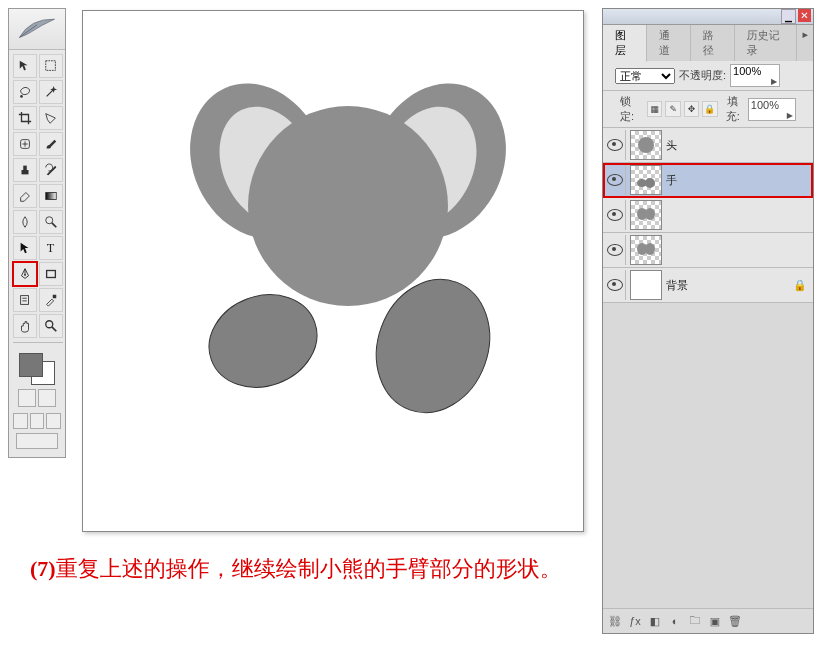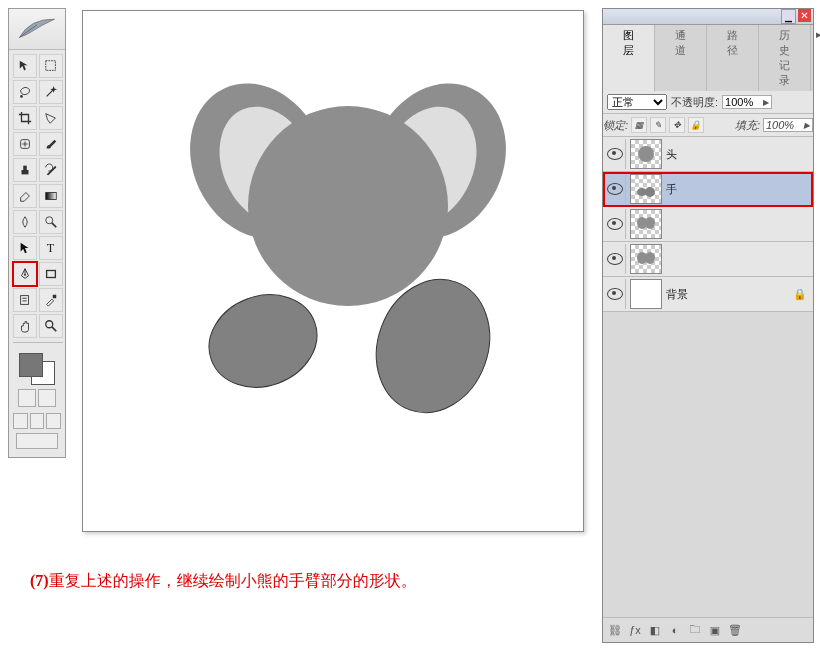--- a/index.html
+++ b/index.html
@@ -30,7 +30,7 @@
   .lay-close{width:13px;height:13px;background:#d44;color:#fff;display:flex;align-items:center;justify-content:center;font-size:10px;cursor:pointer;}
   .lay-min{width:13px;height:13px;background:#dde;border:1px solid #99a;margin-right:2px;display:flex;align-items:center;justify-content:center;font-size:9px;}
   .tabs{display:flex;background:#d4d4d4;}
-  .tab{padding:3px 20px;border-right:1px solid #bbb;color:#666;cursor:pointer;}
+  .tab{padding:3px 12px;border-right:1px solid #bbb;color:#666;cursor:pointer;}
   .tab.active{background:#e6e6e6;color:#000;border-bottom:1px solid #e6e6e6;margin-bottom:-1px;}
   .tab-arrow{margin-left:auto;padding:3px 5px;color:#555;cursor:pointer;}
   .lay-opts{display:flex;align-items:center;gap:4px;padding:3px 4px;border-bottom:1px solid #bbb;}

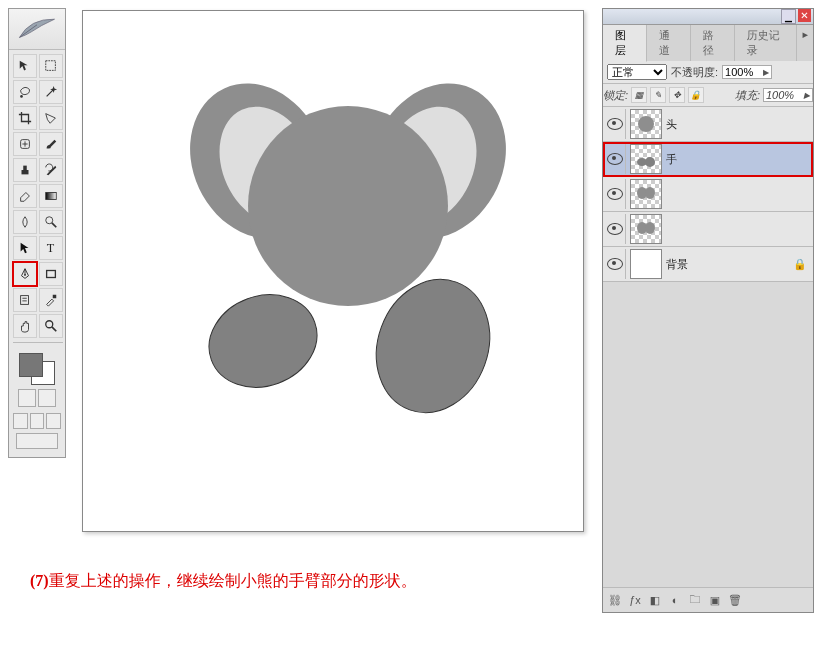--- a/index.html
+++ b/index.html
@@ -33,7 +33,7 @@
   .tab{padding:3px 12px;border-right:1px solid #bbb;color:#666;cursor:pointer;}
   .tab.active{background:#e6e6e6;color:#000;border-bottom:1px solid #e6e6e6;margin-bottom:-1px;}
   .tab-arrow{margin-left:auto;padding:3px 5px;color:#555;cursor:pointer;}
-  .lay-opts{display:flex;align-items:center;gap:4px;padding:3px 4px;border-bottom:1px solid #bbb;}
+  .lay-opts{display:flex;align-items:center;gap:4px;padding:3px 12px;border-bottom:1px solid #bbb;}
   .lay-opts select{font-size:11px;width:60px;}
   .lay-opts .lbl{color:#444;white-space:nowrap;}
   .pct{width:44px;border:1px solid #aaa;background:#fff;padding:0 2px;display:flex;align-items:center;}

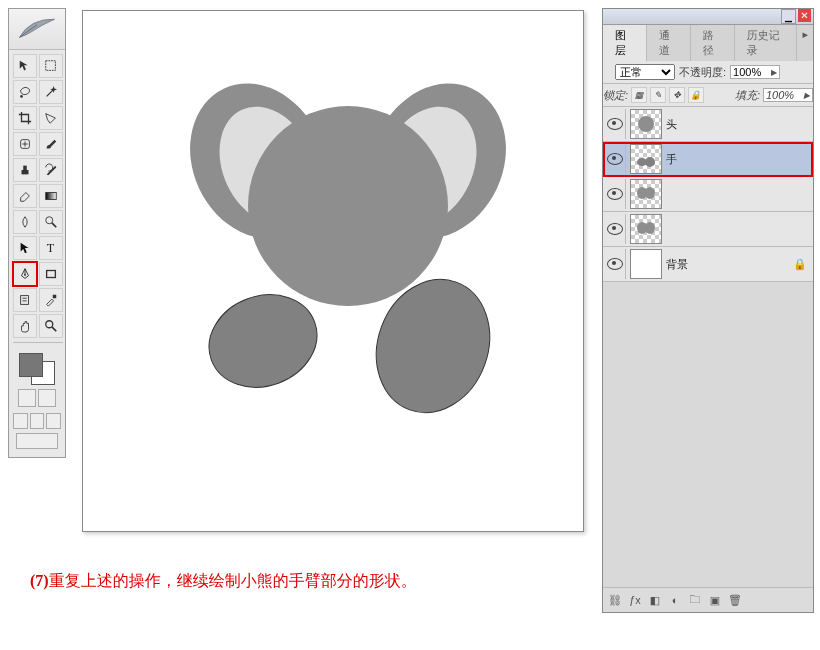--- a/index.html
+++ b/index.html
@@ -36,7 +36,7 @@
   .lay-opts{display:flex;align-items:center;gap:4px;padding:3px 12px;border-bottom:1px solid #bbb;}
   .lay-opts select{font-size:11px;width:60px;}
   .lay-opts .lbl{color:#444;white-space:nowrap;}
-  .pct{width:44px;border:1px solid #aaa;background:#fff;padding:0 2px;display:flex;align-items:center;}
+  .pct{width:44px;border:1px solid #aaa;background:#fff;padding:0 2px;display:flex;align-items:flex-start;flex-direction:column;}
   .pct .tri{margin-left:auto;font-size:8px;color:#555;}
   .lock-row{display:flex;align-items:center;gap:3px;padding:3px 0;border-bottom:1px solid #bbb;color:#444;font-style:italic;}
   .lock-row .ic{width:14px;height:14px;border:1px solid #ccc;background:#eee;display:flex;align-items:center;justify-content:center;font-size:9px;}

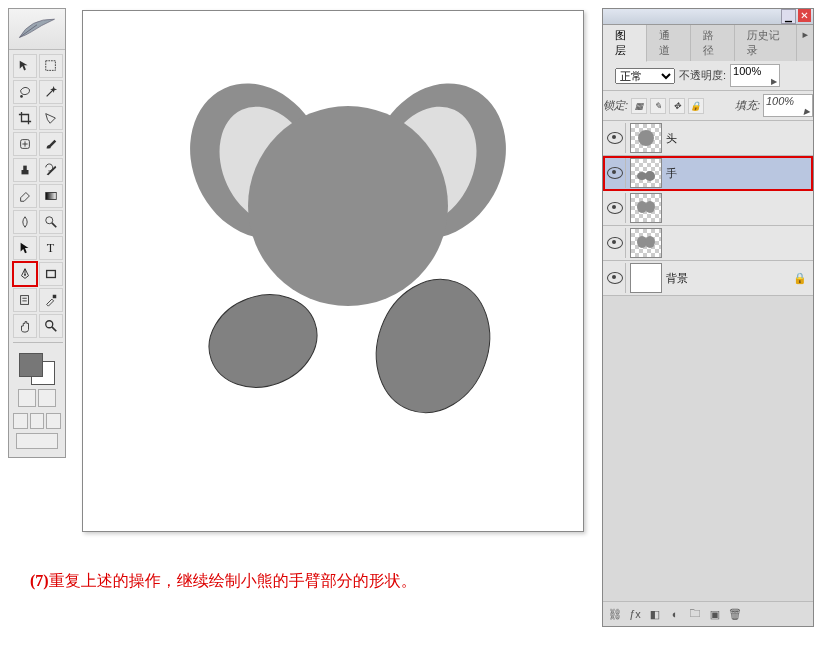--- a/index.html
+++ b/index.html
@@ -38,7 +38,7 @@
   .lay-opts .lbl{color:#444;white-space:nowrap;}
   .pct{width:44px;border:1px solid #aaa;background:#fff;padding:0 2px;display:flex;align-items:flex-start;flex-direction:column;}
   .pct .tri{margin-left:auto;font-size:8px;color:#555;}
-  .lock-row{display:flex;align-items:center;gap:3px;padding:3px 0;border-bottom:1px solid #bbb;color:#444;font-style:italic;}
+  .lock-row{display:flex;align-items:center;gap:3px;padding:3px 17px;border-bottom:1px solid #bbb;color:#444;}
   .lock-row .ic{width:14px;height:14px;border:1px solid #ccc;background:#eee;display:flex;align-items:center;justify-content:center;font-size:9px;}
   .layer-list{min-height:480px;background:#d9d9d9;}
   .layer{display:flex;align-items:center;border-bottom:1px solid #bbb;background:#e6e6e6;padding:2px;}

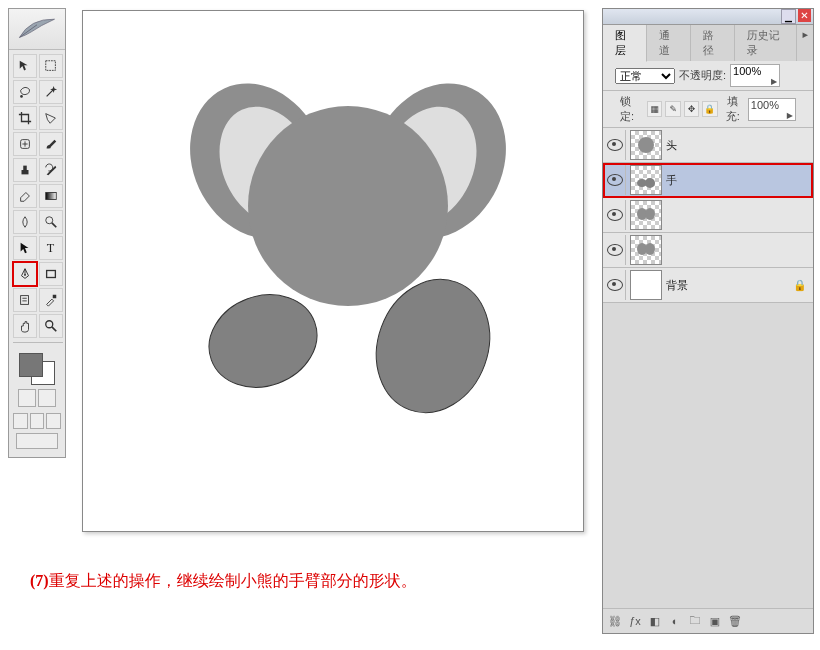--- a/index.html
+++ b/index.html
@@ -54,7 +54,7 @@
   .red-box{outline:2px solid #d00;outline-offset:-2px;}
   .lay-foot{display:flex;align-items:center;gap:4px;padding:4px;border-top:1px solid #bbb;background:#dcdcdc;}
   .lay-foot .fic{width:16px;height:16px;display:flex;align-items:center;justify-content:center;color:#555;font-size:11px;cursor:pointer;}
-  .caption{position:absolute;left:30px;bottom:58px;color:#d00;font-size:16px;font-family:SimSun,serif;}
+  .caption{position:absolute;left:30px;bottom:66px;color:#d00;font-size:22px;font-family:SimSun,serif;}
   .caption .num{font-weight:bold;}
 </style>
 </head>

